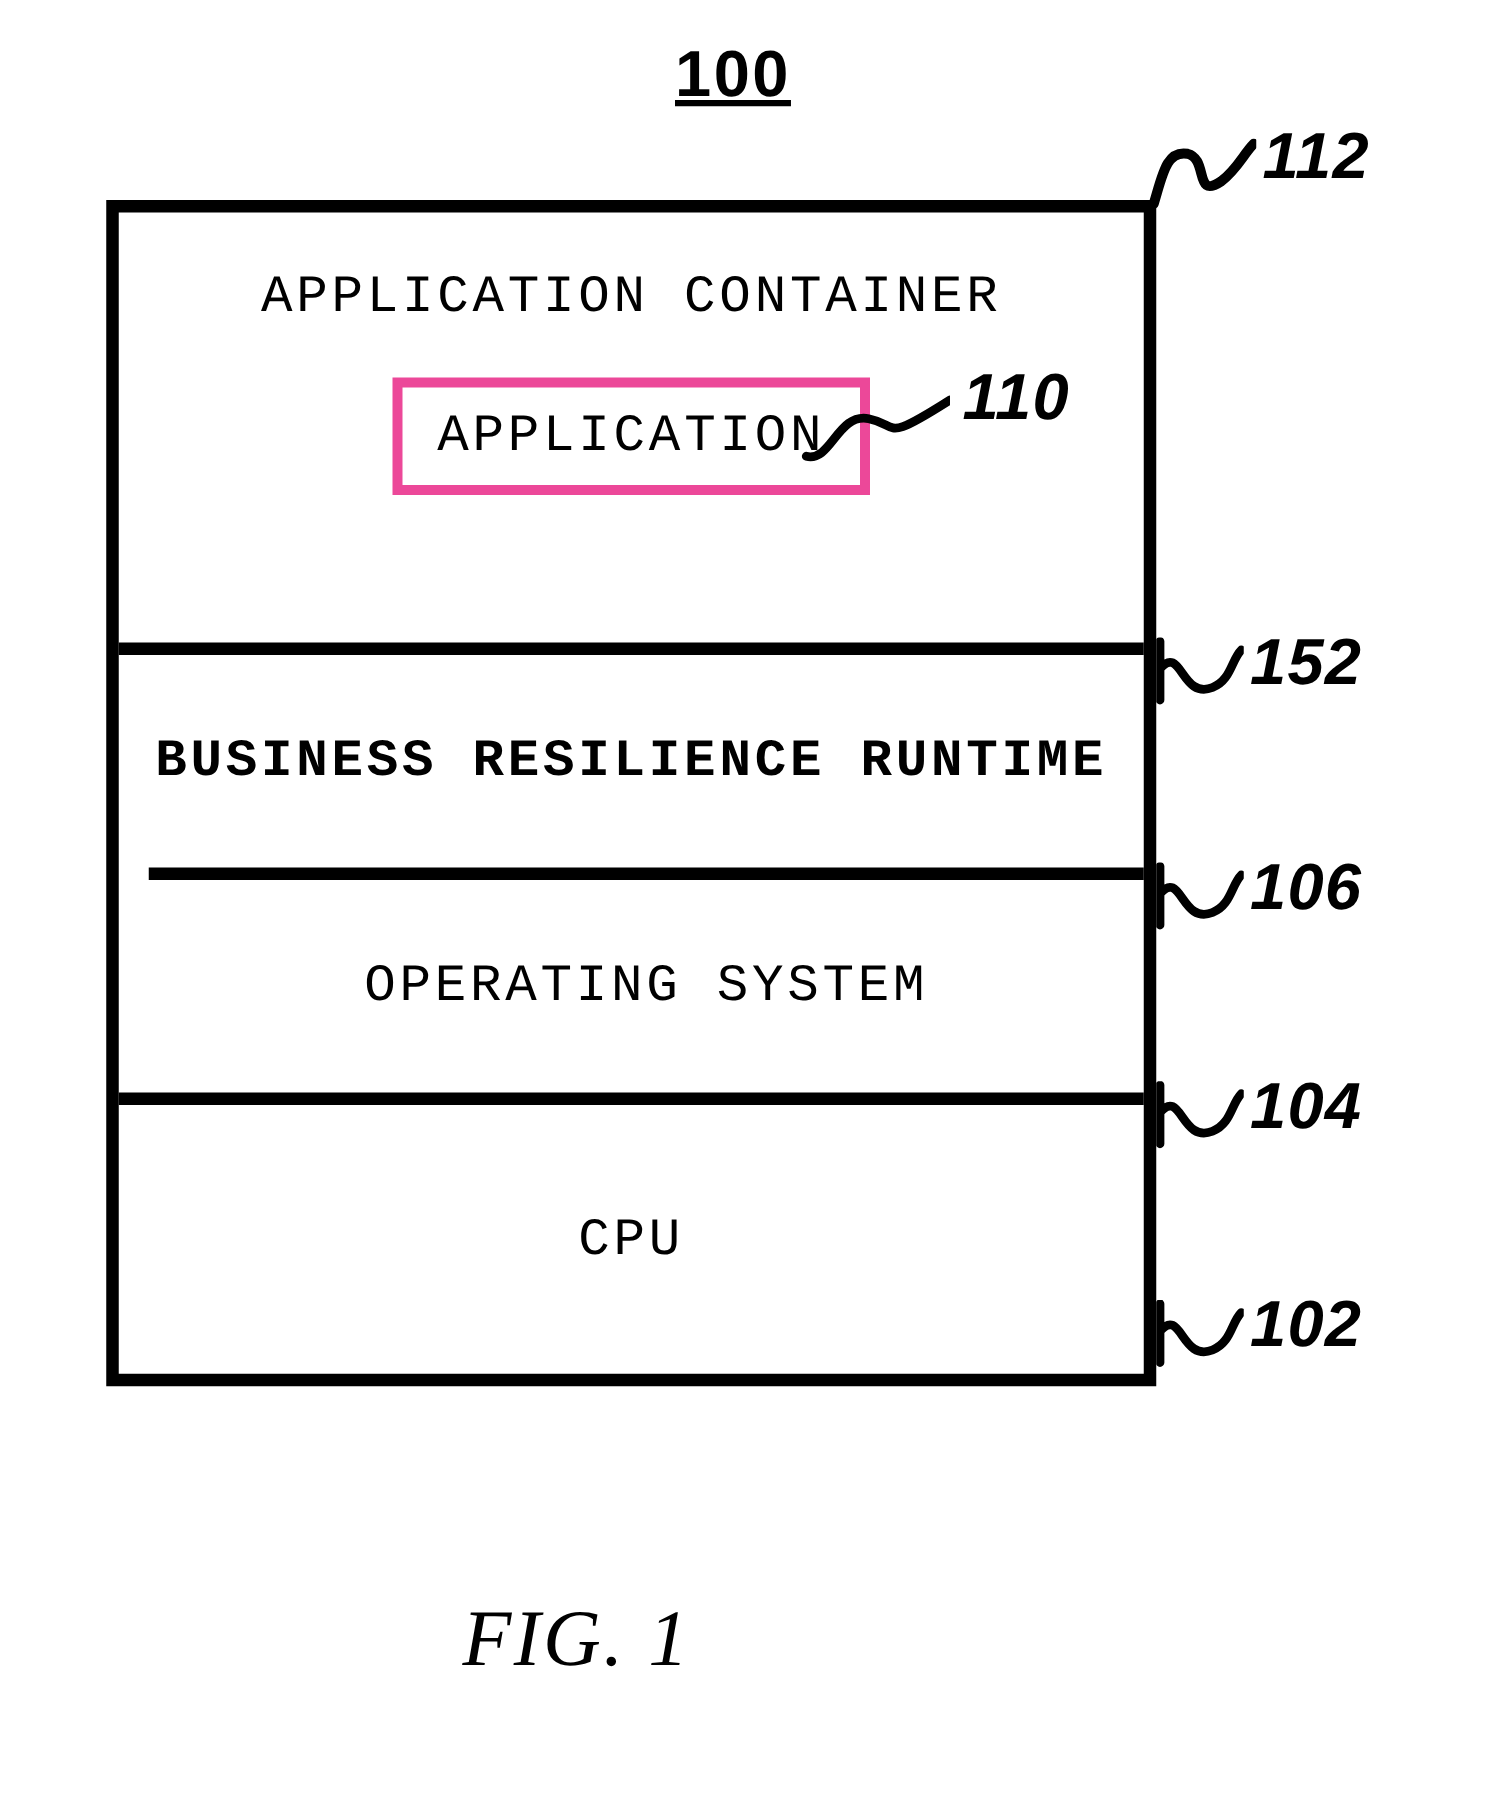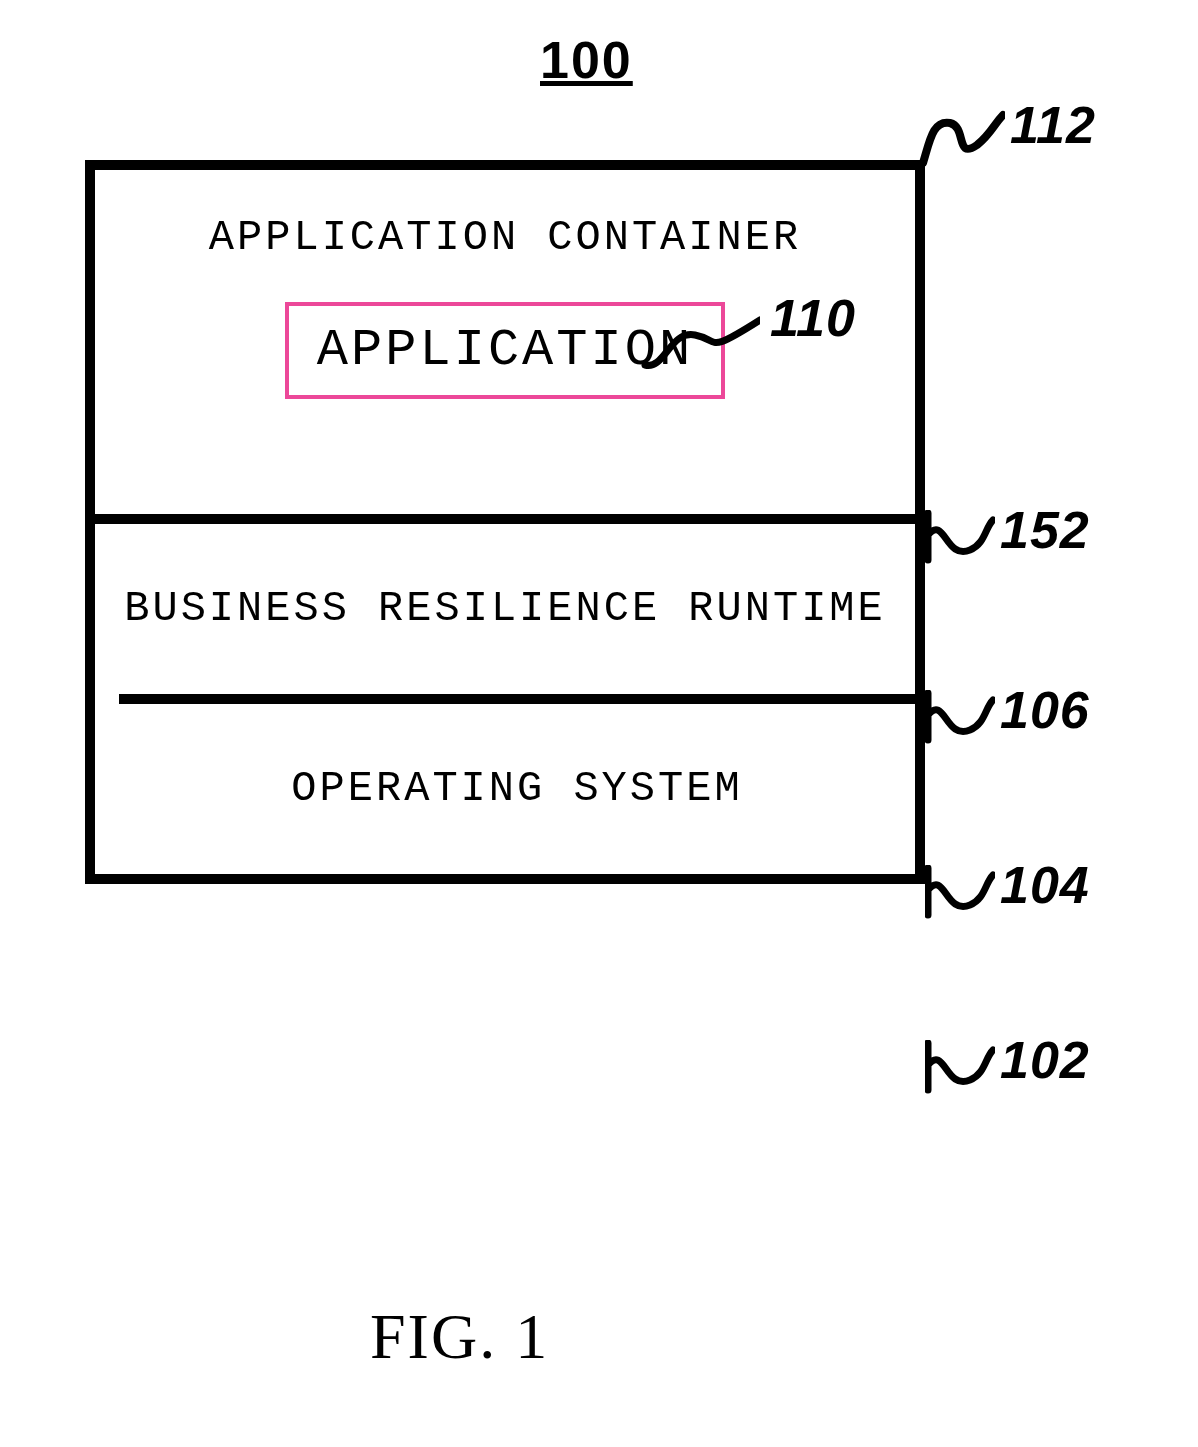--- a/index.html
+++ b/index.html
@@ -52,9 +52,9 @@
   .row-mem { height: 170px; }
   .row-cpu { height: 215px; }
   .inner-app {
-    border: 4px solid #ec4899;
+    border: 8px solid #ec4899;
     padding: 15px 28px;
-    font-size: 52px;
+    font-size: 42px;
     letter-spacing: 3px;
   }
   .ref-label {

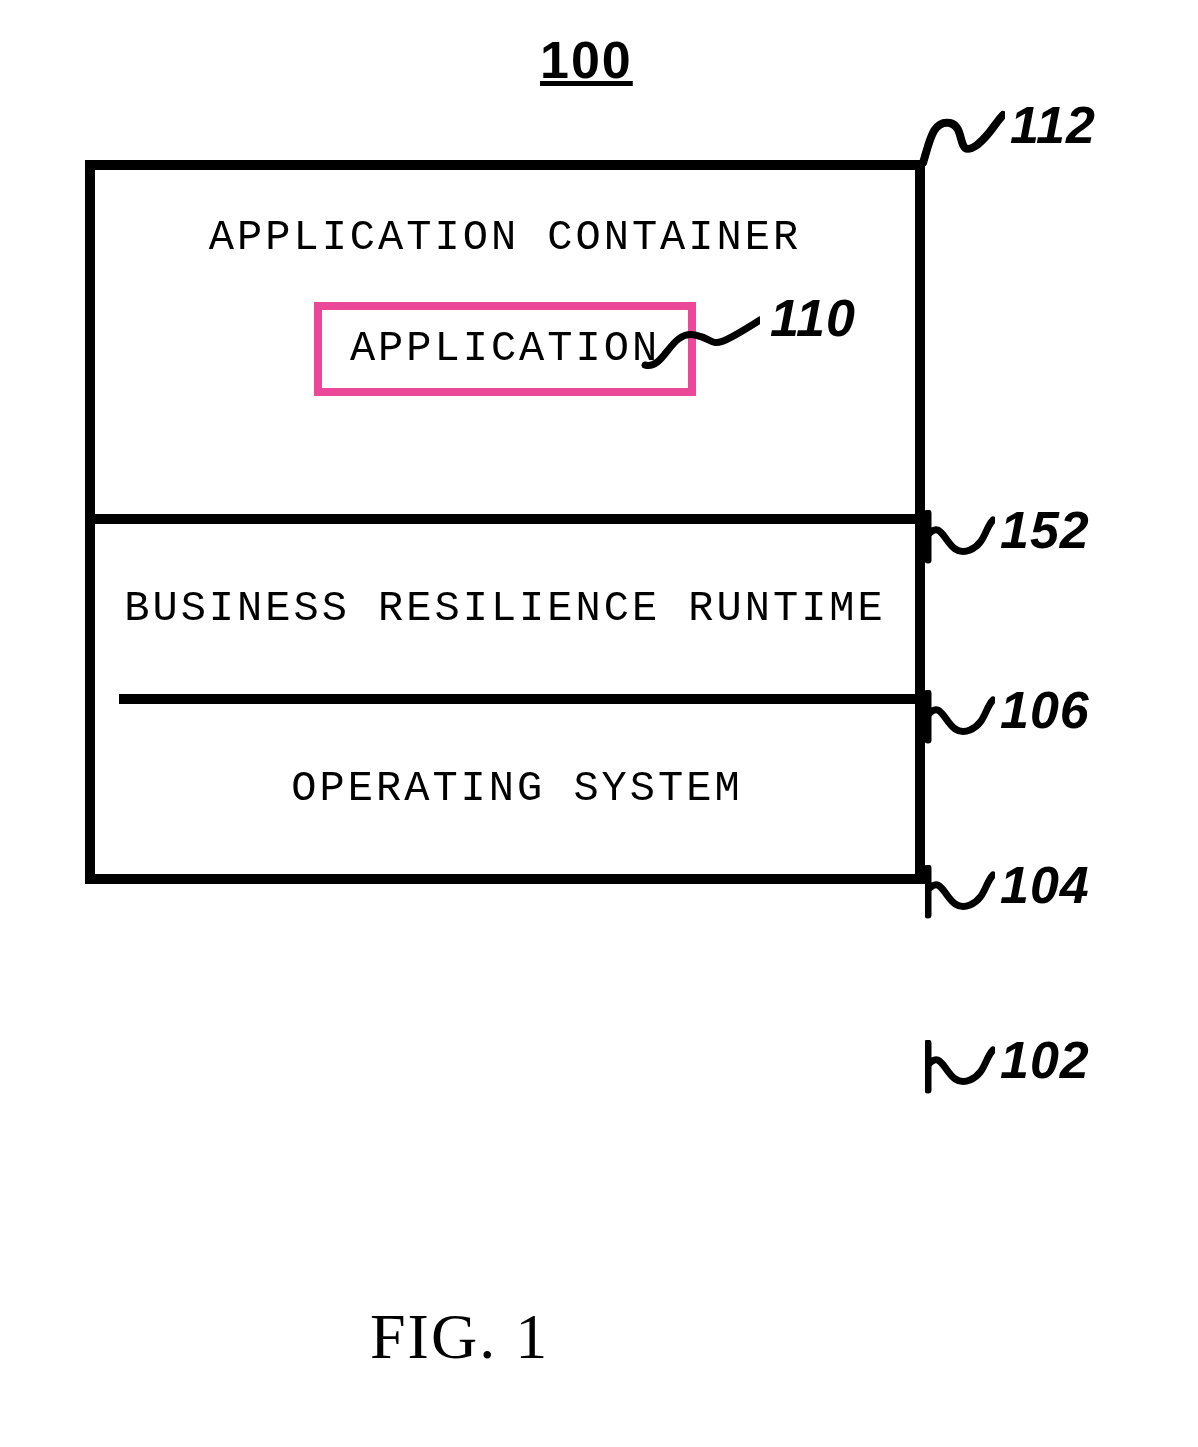--- a/index.html
+++ b/index.html
@@ -47,7 +47,7 @@
     padding-top: 44px;
     gap: 40px;
   }
-  .row-brr { height: 170px; }
+  .row-brr { height: 170px; font-weight: bold; }
   .row-os  { height: 170px; margin-left: 24px; }
   .row-mem { height: 170px; }
   .row-cpu { height: 215px; }

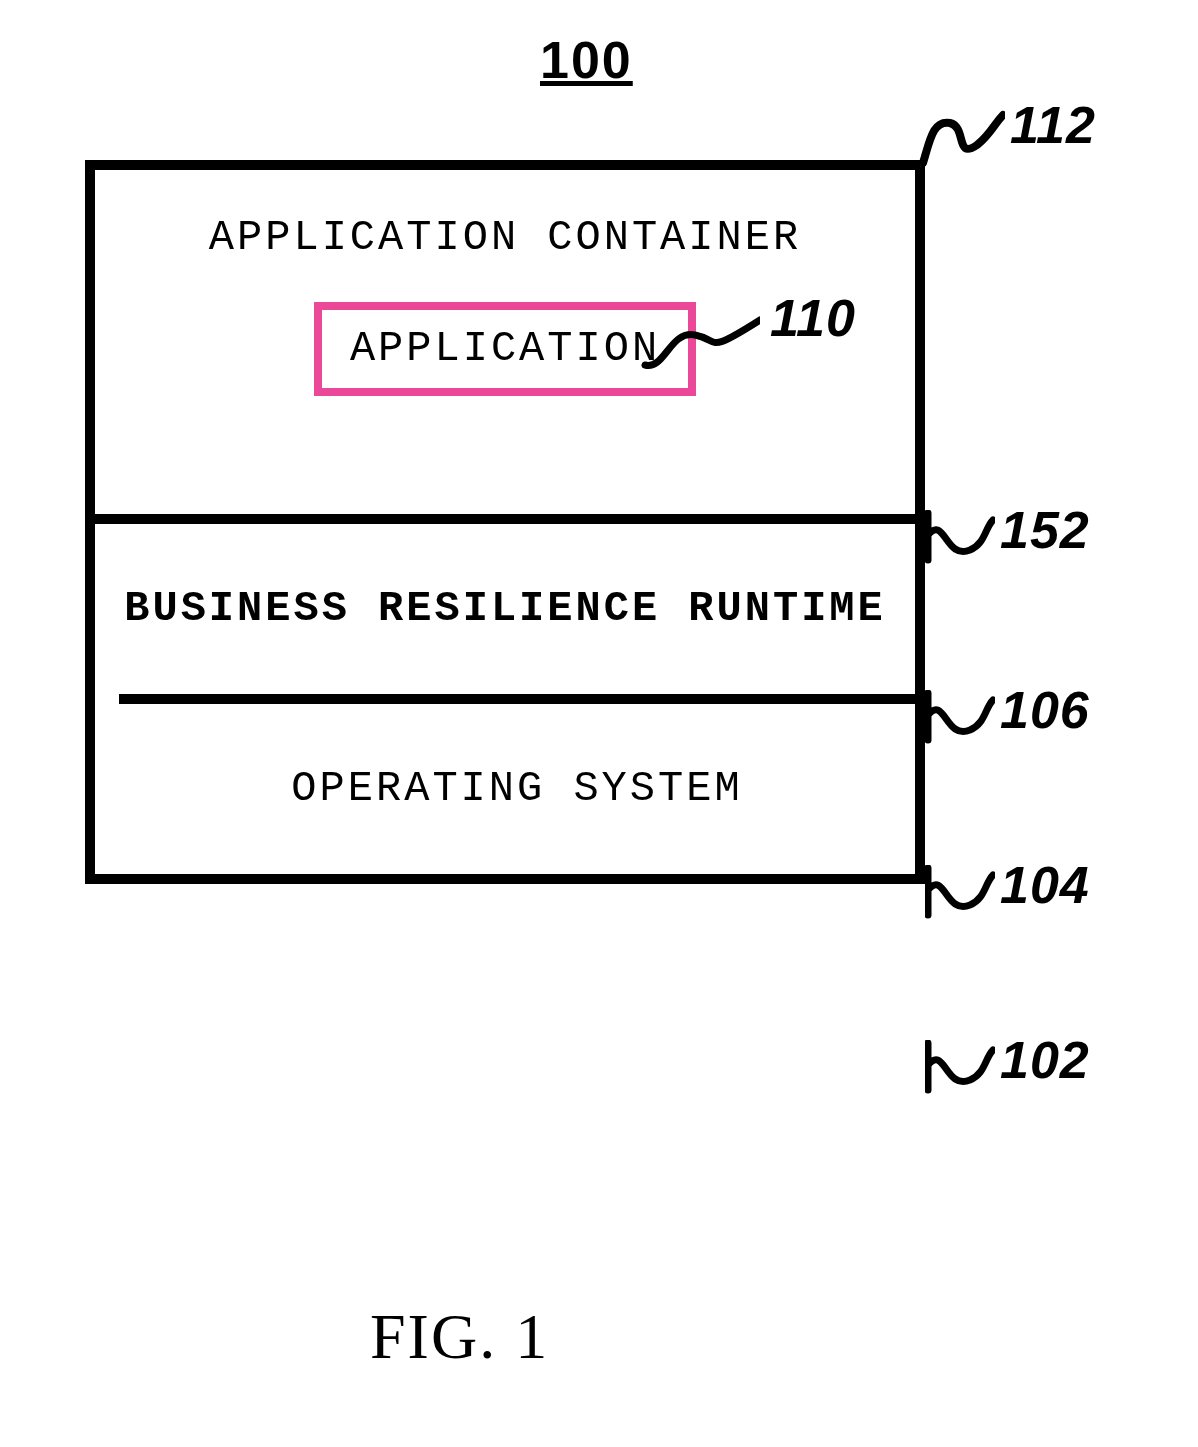--- a/index.html
+++ b/index.html
@@ -107,6 +107,9 @@
   </div>
 
 
+  <div class="row row-cpu">
+    <span>CPU</span>
+  </div>
 
 </div>
 

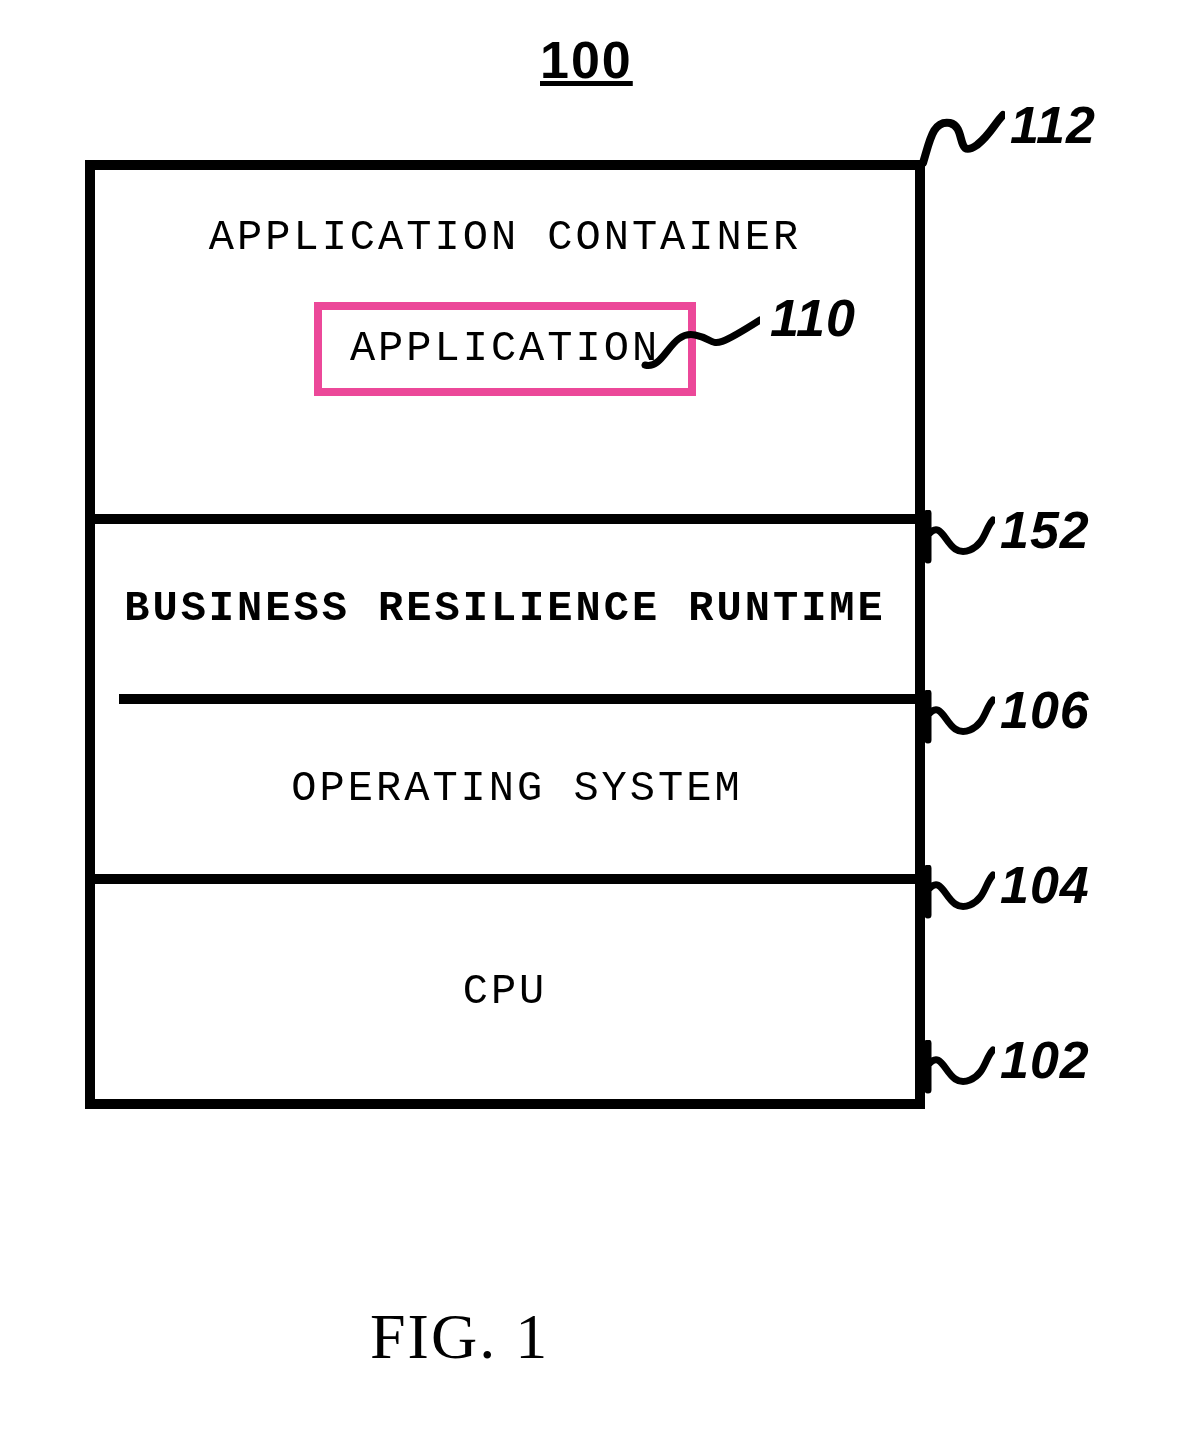--- a/index.html
+++ b/index.html
@@ -73,8 +73,9 @@
   .fig-caption {
     position: absolute;
     left: 370px;
-    top: 1300px;
+    top: 1274px;
     font-size: 64px;
+    font-style: italic;
     font-family: "Times New Roman", serif;
     letter-spacing: 2px;
   }

